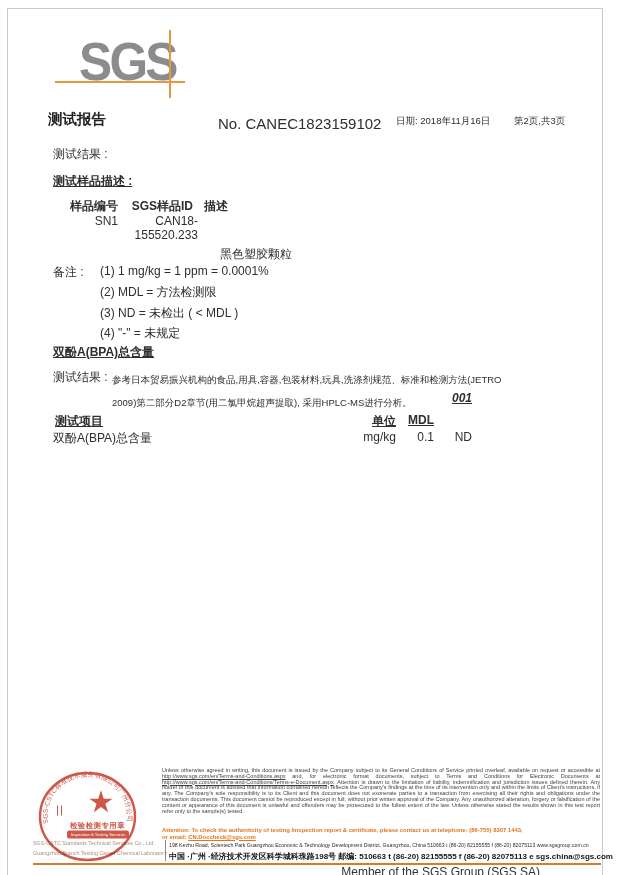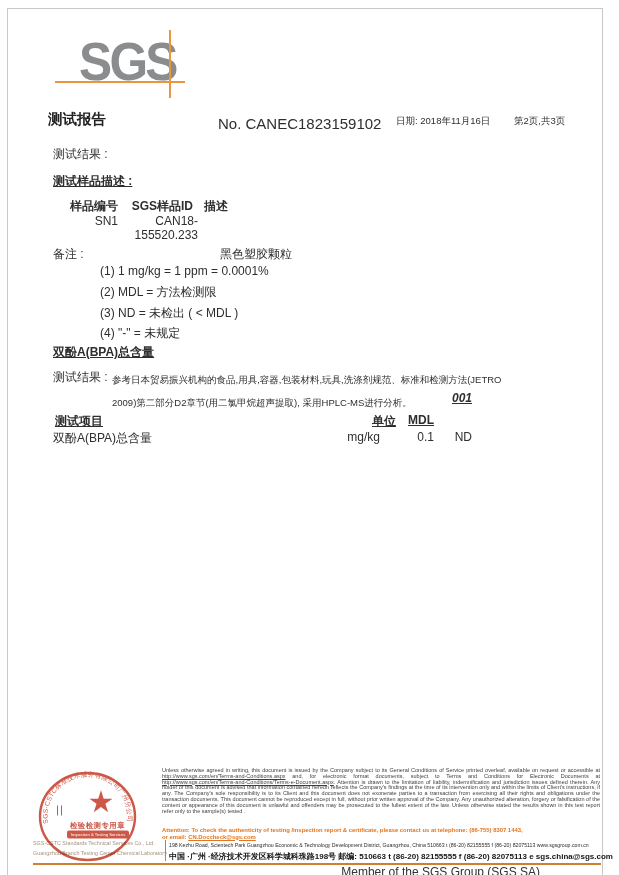--- a/index.html
+++ b/index.html
@@ -71,7 +71,7 @@
   <div class="abs t9 ctr" style="left:108px;top:214px;width:90px;">CAN18-155520.233</div>
   <div class="abs t9" style="left:220px;top:214px;margin-top:32px;">黑色塑胶颗粒</div>
 
-  <div class="abs t9" style="left:53px;top:246px;">备注 :</div>
+  <div class="abs t9" style="left:53px;top:264px;">备注 :</div>
   <div class="notes">
     <div>(1) 1 mg/kg = 1 ppm = 0.0001%</div>
     <div>(2) MDL = 方法检测限</div>

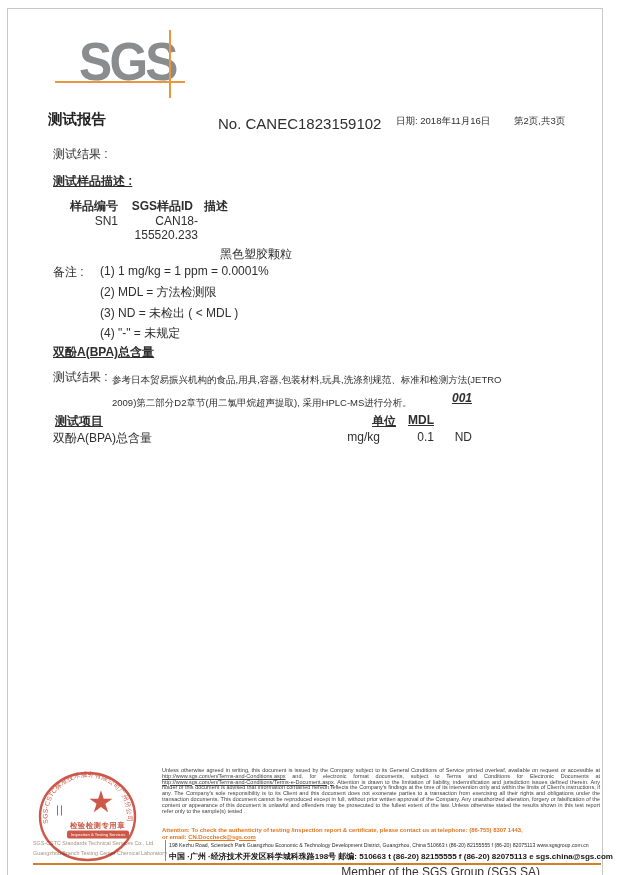--- a/index.html
+++ b/index.html
@@ -88,7 +88,7 @@
   <div class="abs t9 b ul ctr" style="left:396px;top:413px;width:38px;">MDL</div>
   <div class="abs t9 b ul it ctr" style="left:436px;top:391px;width:36px;">001</div>
   <div class="abs t9" style="left:53px;top:430px;">双酚A(BPA)总含量</div>
-  <div class="abs t9 ctr" style="left:334px;top:430px;width:46px;">mg/kg</div>
+  <div class="abs t9 ctr" style="left:350px;top:430px;width:46px;">mg/kg</div>
   <div class="abs t9 ctr" style="left:396px;top:430px;width:38px;">0.1</div>
   <div class="abs t9 ctr" style="left:436px;top:430px;width:36px;">ND</div>
 

